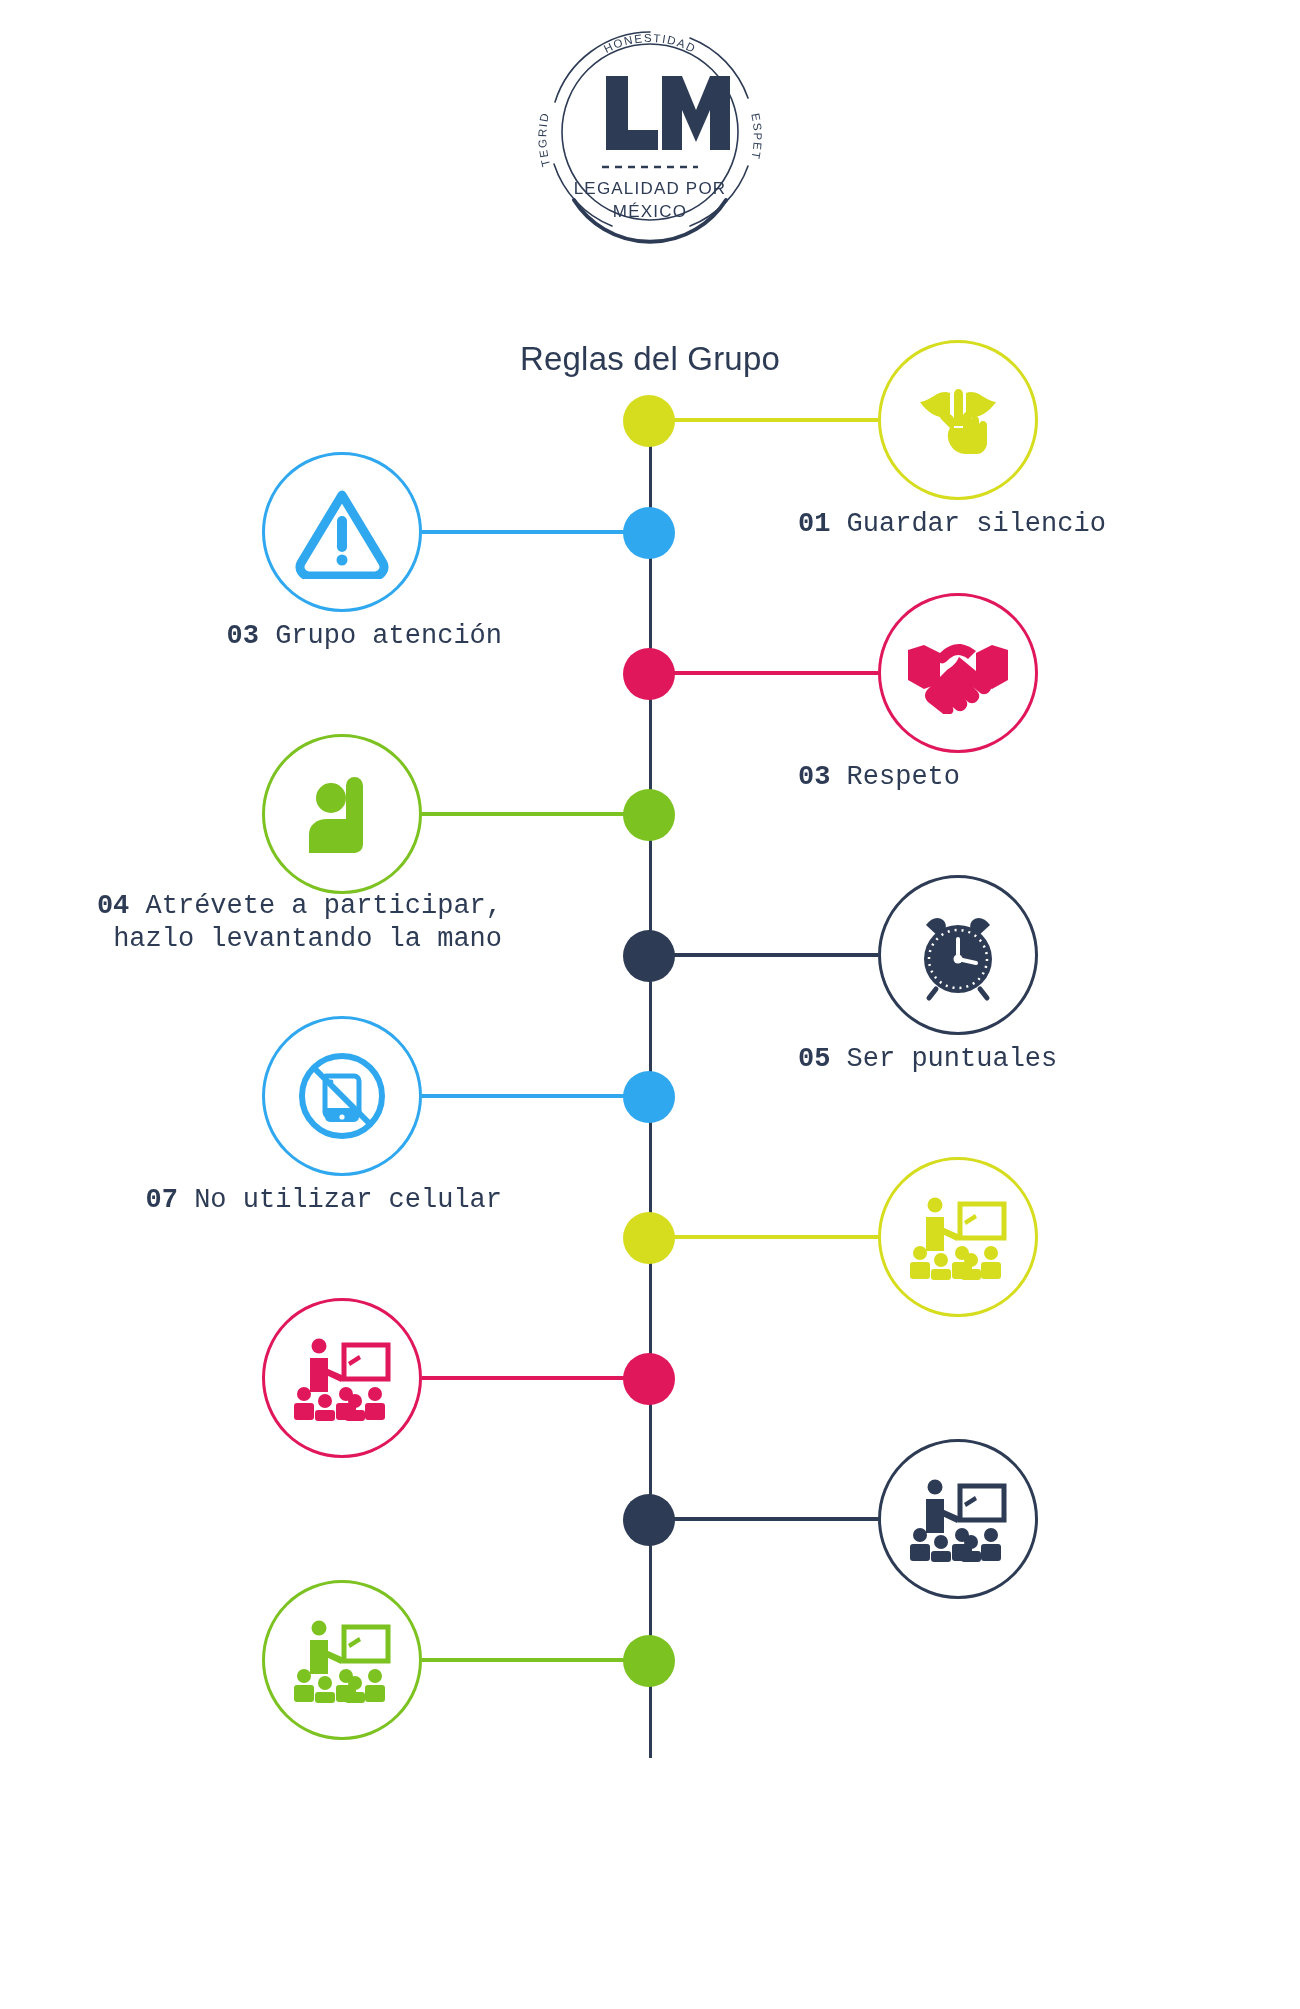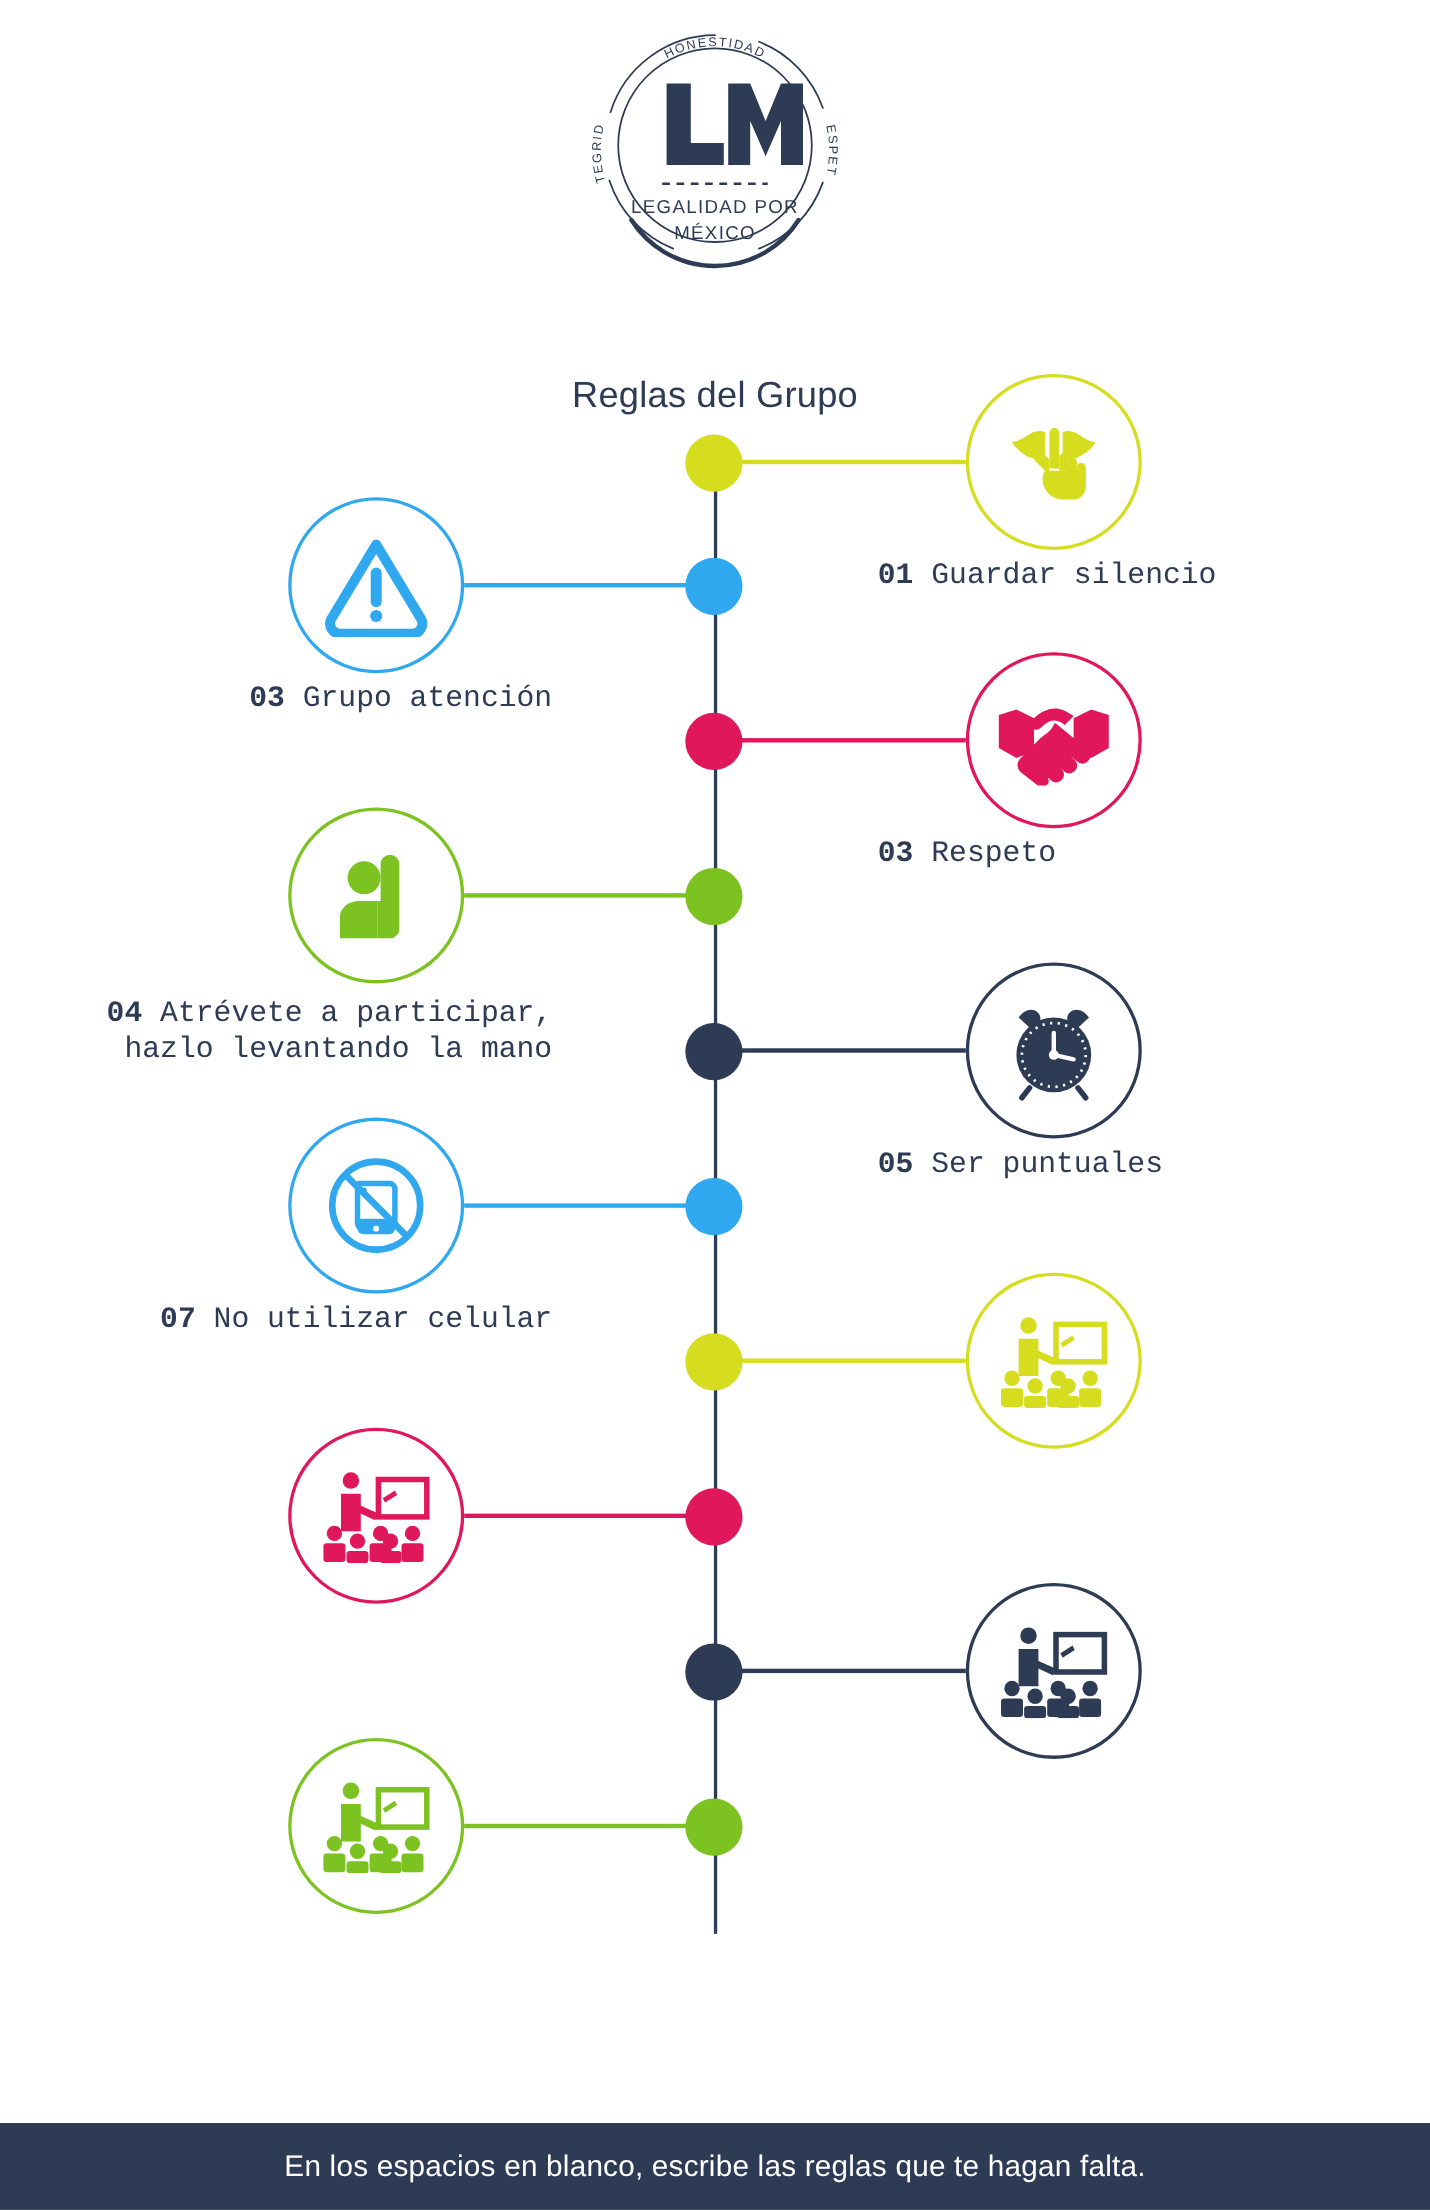--- a/index.html
+++ b/index.html
@@ -124,7 +124,7 @@
     top:88px;
     text-align:right;
   }
-  .caption.two-line{ top:92px; }
+  .caption.two-line{ top:76px; }
 
   
   .footer{

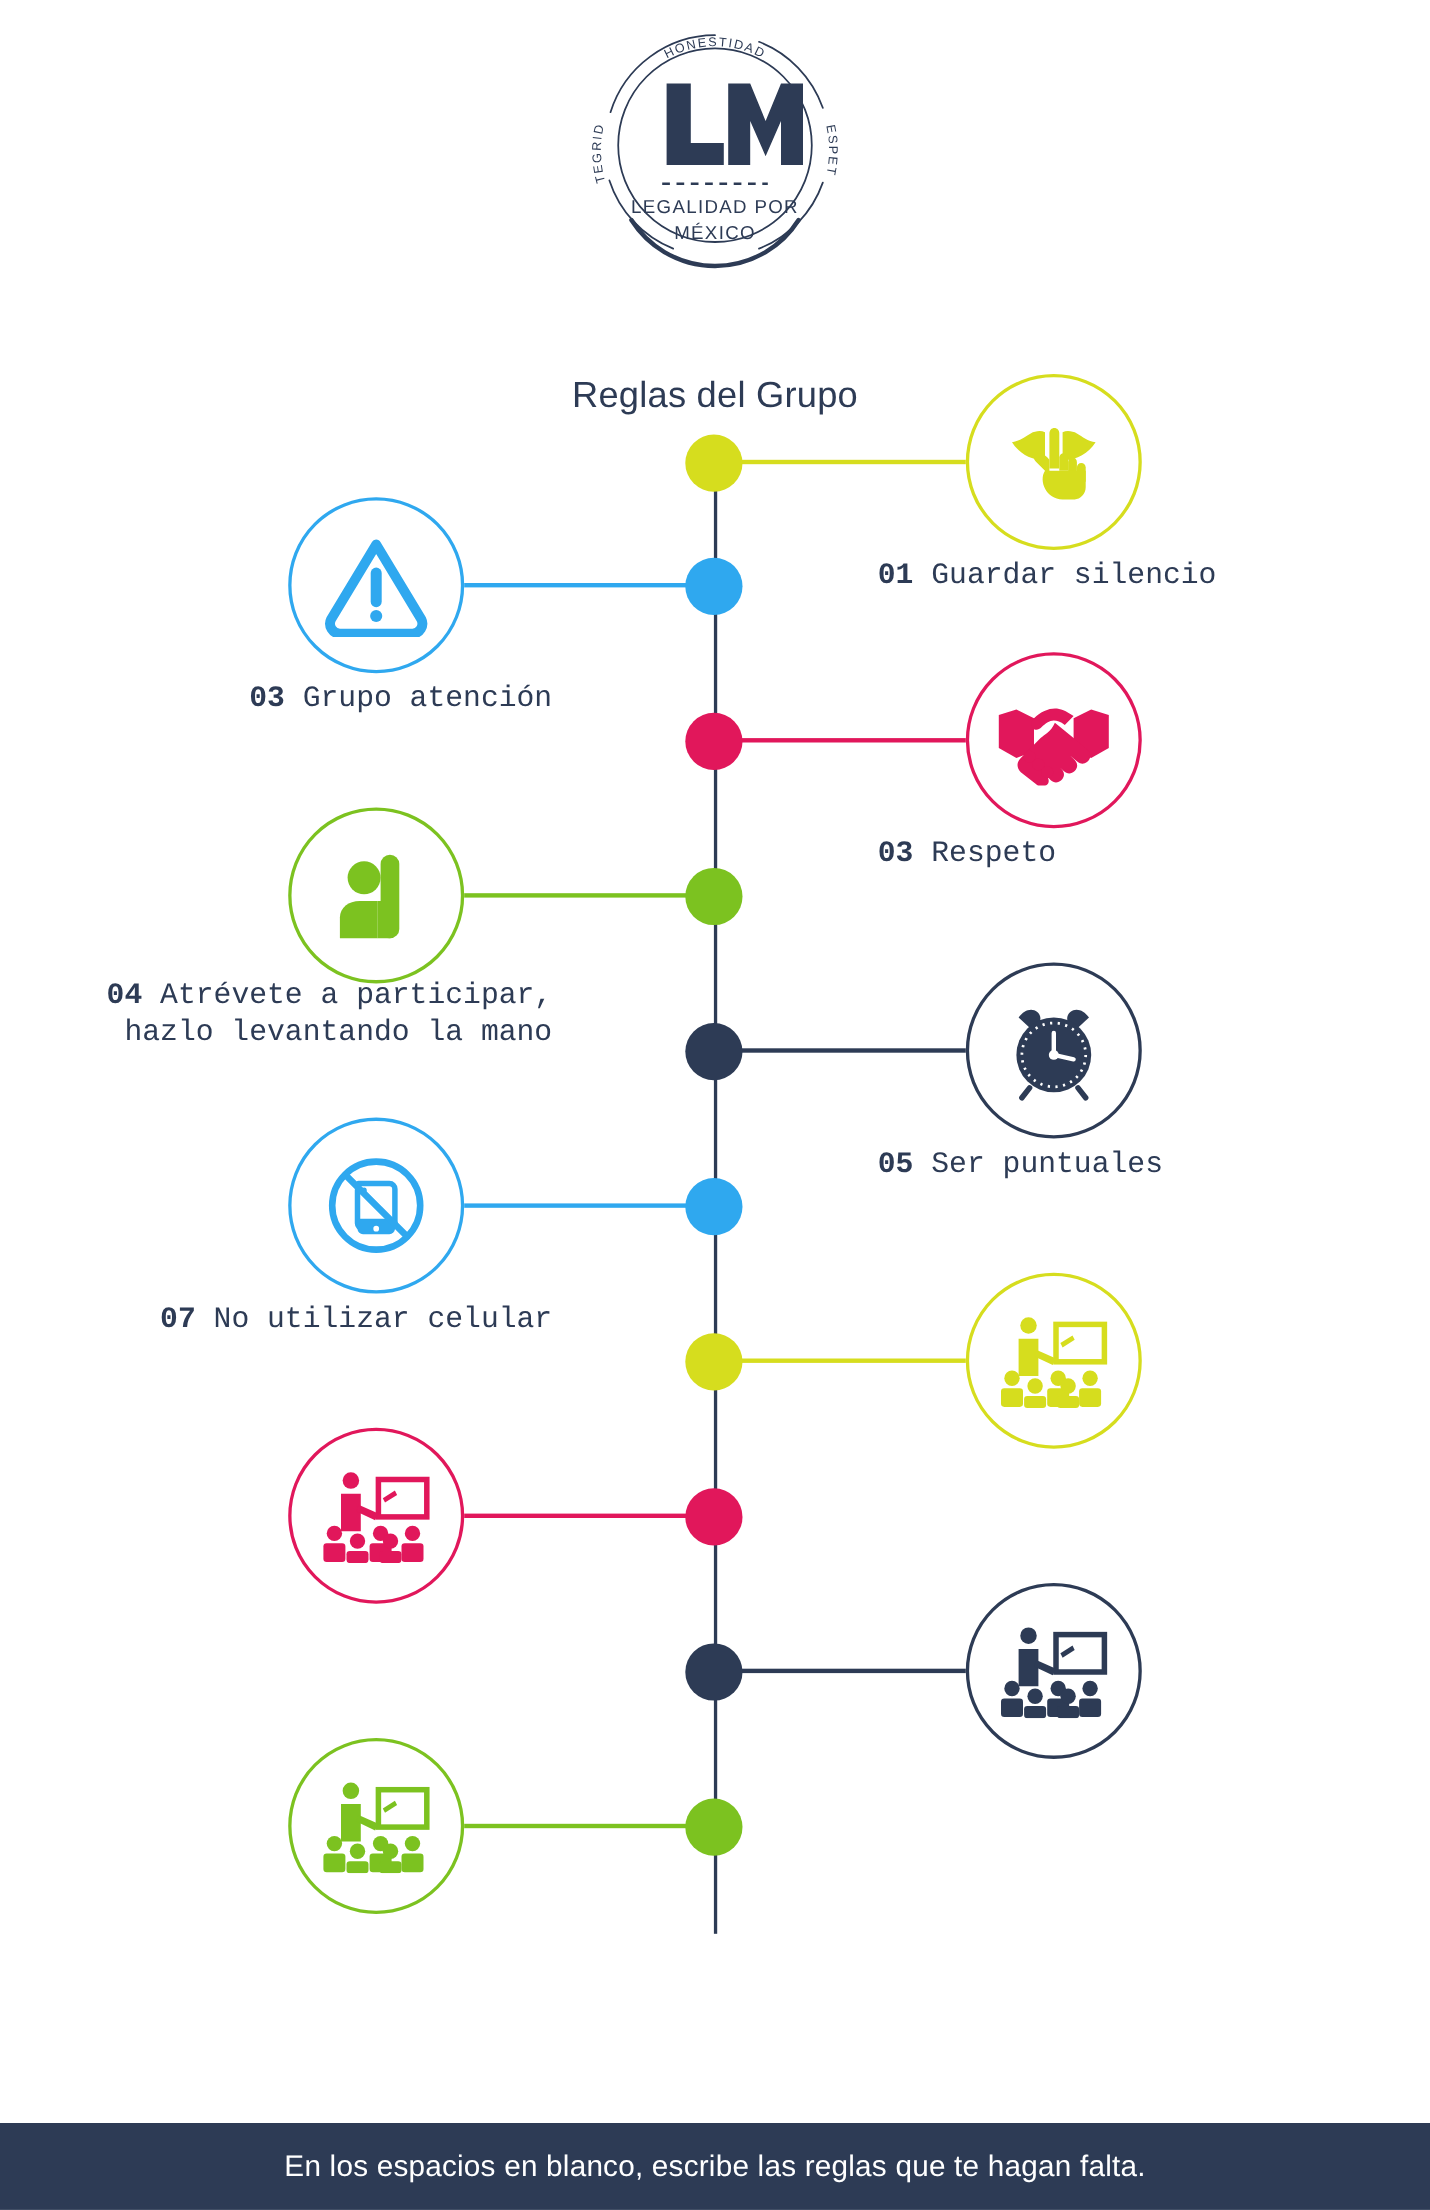--- a/index.html
+++ b/index.html
@@ -382,9 +382,6 @@
       </div>
     </div>
 
-  <div class="footer">
-    <div class="footer-text">En los espacios en blanco, escribe las reglas que te hagan falta.</div>
-  </div>
 
 </div>
 

